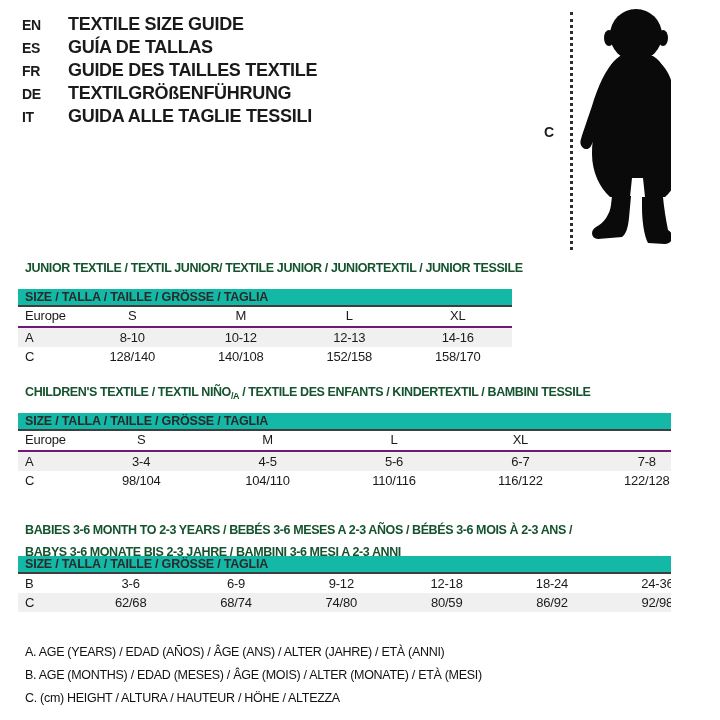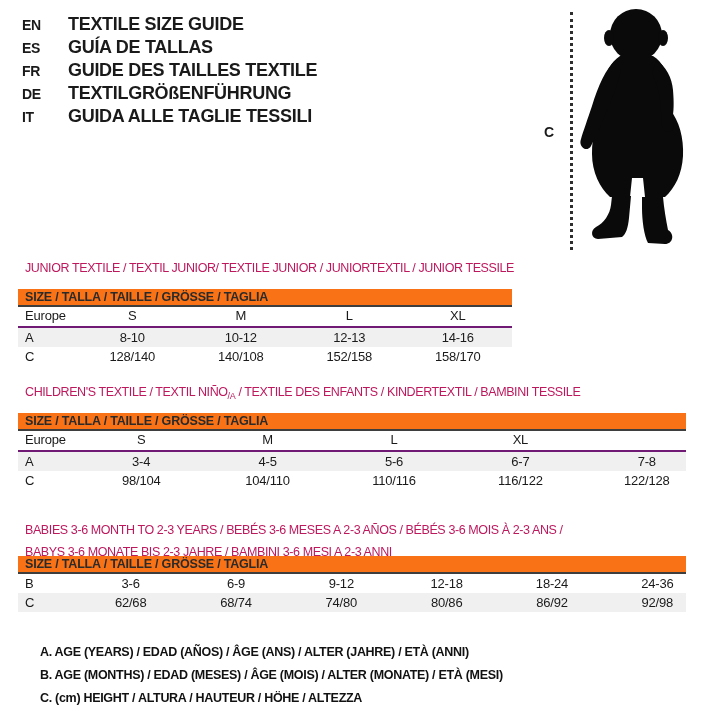--- a/index.html
+++ b/index.html
@@ -4,7 +4,7 @@
 <style>
   html,body{margin:0;padding:0;background:#fff;}
   .page{position:relative;width:671px;height:720px;background:#ffffff;overflow:hidden;
-        font-family:"Liberation Sans","DejaVu Sans",sans-serif;color:#1a1a1a;padding-left:15px;}
+        font-family:"Liberation Sans","DejaVu Sans",sans-serif;color:#1a1a1a;}
 
   
   .lang-list{position:absolute;left:22px;top:13px;}

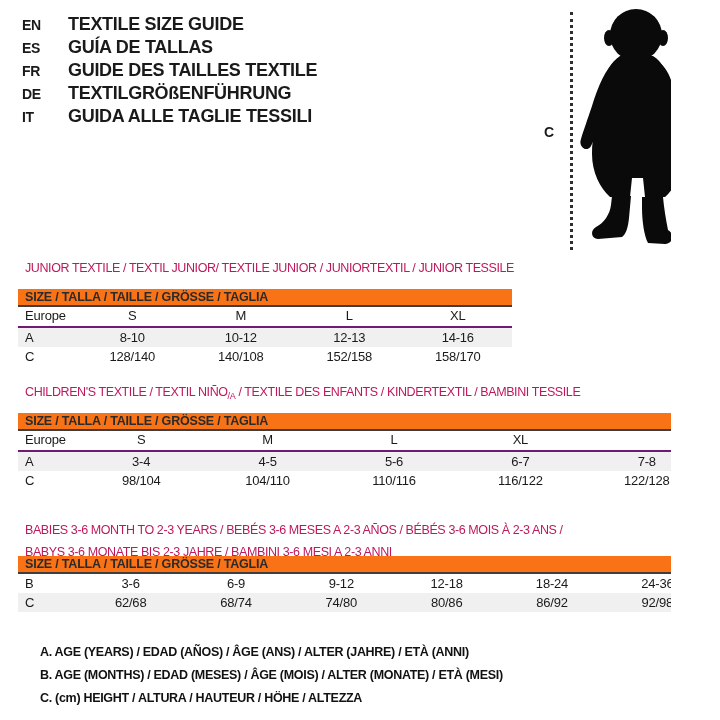--- a/index.html
+++ b/index.html
@@ -20,8 +20,8 @@
   .figure svg{position:absolute;left:36px;top:0;}
 
   
-  .sec-title{position:absolute;left:25px;font-weight:normal;font-size:12.5px;
-             letter-spacing:-0.4px;white-space:nowrap;color:#be185d;}
+  .sec-title{position:absolute;left:25px;font-weight:bold;font-size:12.5px;
+             letter-spacing:-0.4px;white-space:nowrap;color:#14532d;}
   .sec-title .sub{font-size:9px;vertical-align:-3px;}
   .t1-title{top:261px;}
   .t2-title{top:385px;}

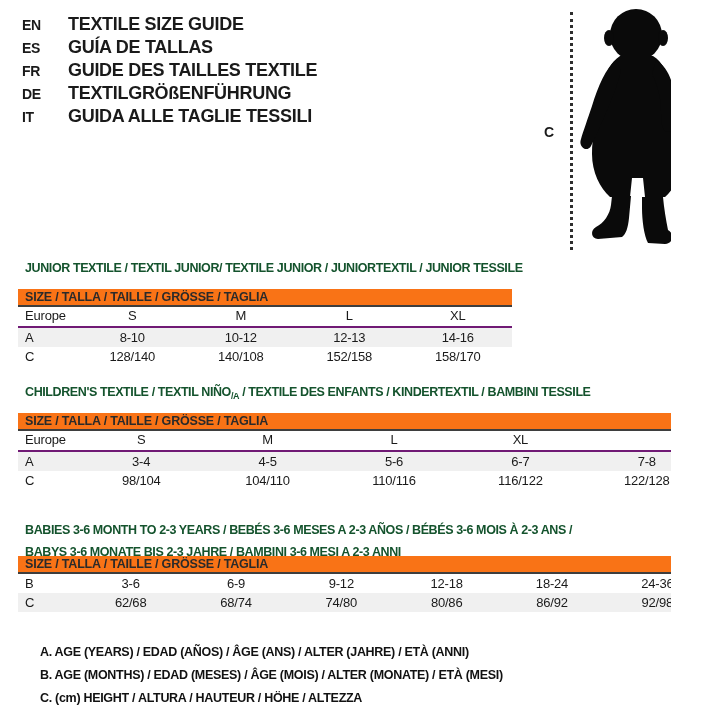--- a/index.html
+++ b/index.html
@@ -32,7 +32,7 @@
   .t1-table{top:289px;width:494px;}
   .t2-table{top:413px;width:692px;}
   .t3-table{top:556px;width:692px;}
-  .bar{box-sizing:border-box;height:18px;line-height:16px;background:#f97316;
+  .bar{box-sizing:border-box;height:18px;line-height:16px;background:#14b8a6;
        border-bottom:2px solid #3e3e3e;font-weight:bold;font-size:12.5px;
        letter-spacing:-0.2px;color:#2a2a2a;padding-left:7px;}
   .row{display:grid;height:19px;line-height:19px;font-size:13px;letter-spacing:-0.2px;}

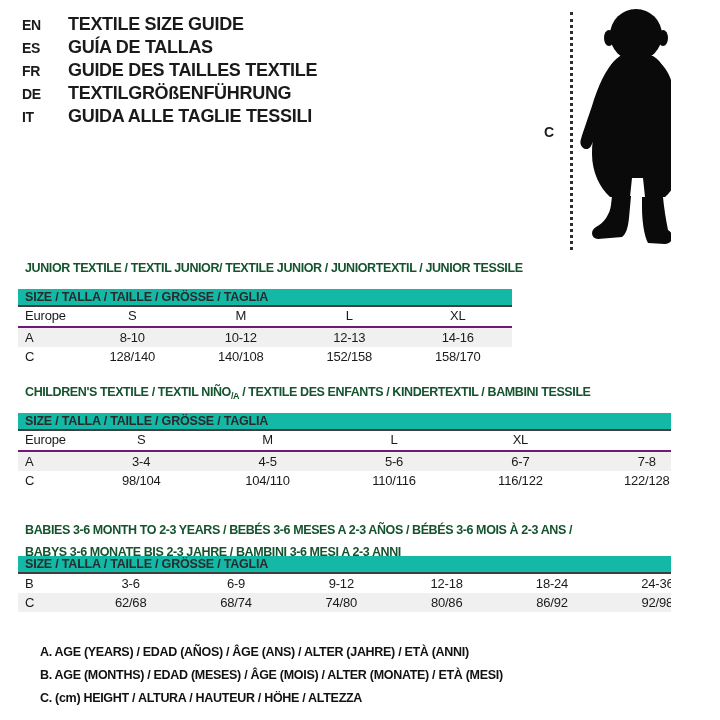--- a/index.html
+++ b/index.html
@@ -168,7 +168,7 @@
       <span class="cell">62/68</span>
       <span class="cell">68/74</span>
       <span class="cell">74/80</span>
-      <span class="cell">80/86</span>
+      <span class="cell">80/59</span>
       <span class="cell">86/92</span>
       <span class="cell">92/98</span>
     </div>

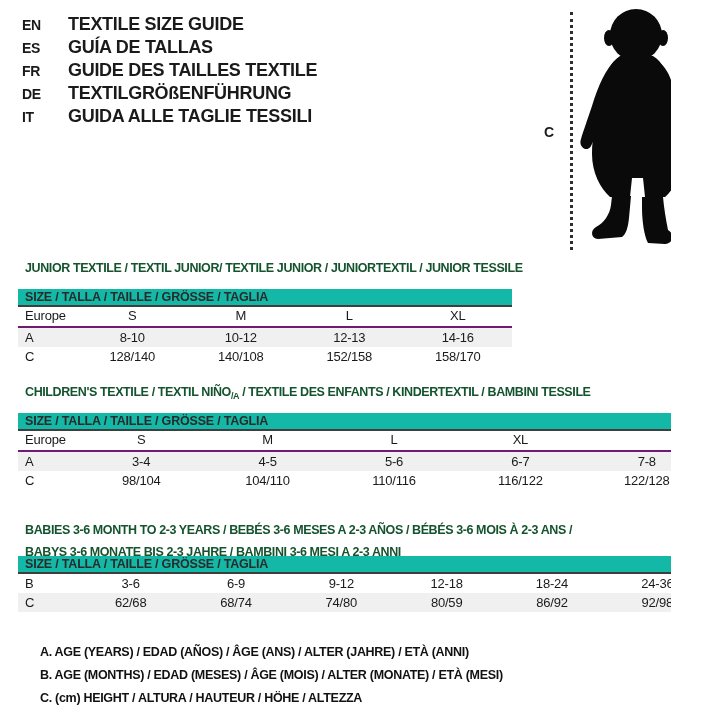--- a/index.html
+++ b/index.html
@@ -46,8 +46,8 @@
 
   
   .footnotes{position:absolute;left:25px;top:641px;}
-  .footnote{height:23px;line-height:23px;font-weight:bold;font-size:12.5px;
-            letter-spacing:-0.3px;white-space:nowrap;color:#111;margin-left:15px;}
+  .footnote{height:23px;line-height:23px;font-weight:normal;font-size:12.5px;
+            letter-spacing:-0.3px;white-space:nowrap;color:#111;}
 </style>
 </head>
 <body>

